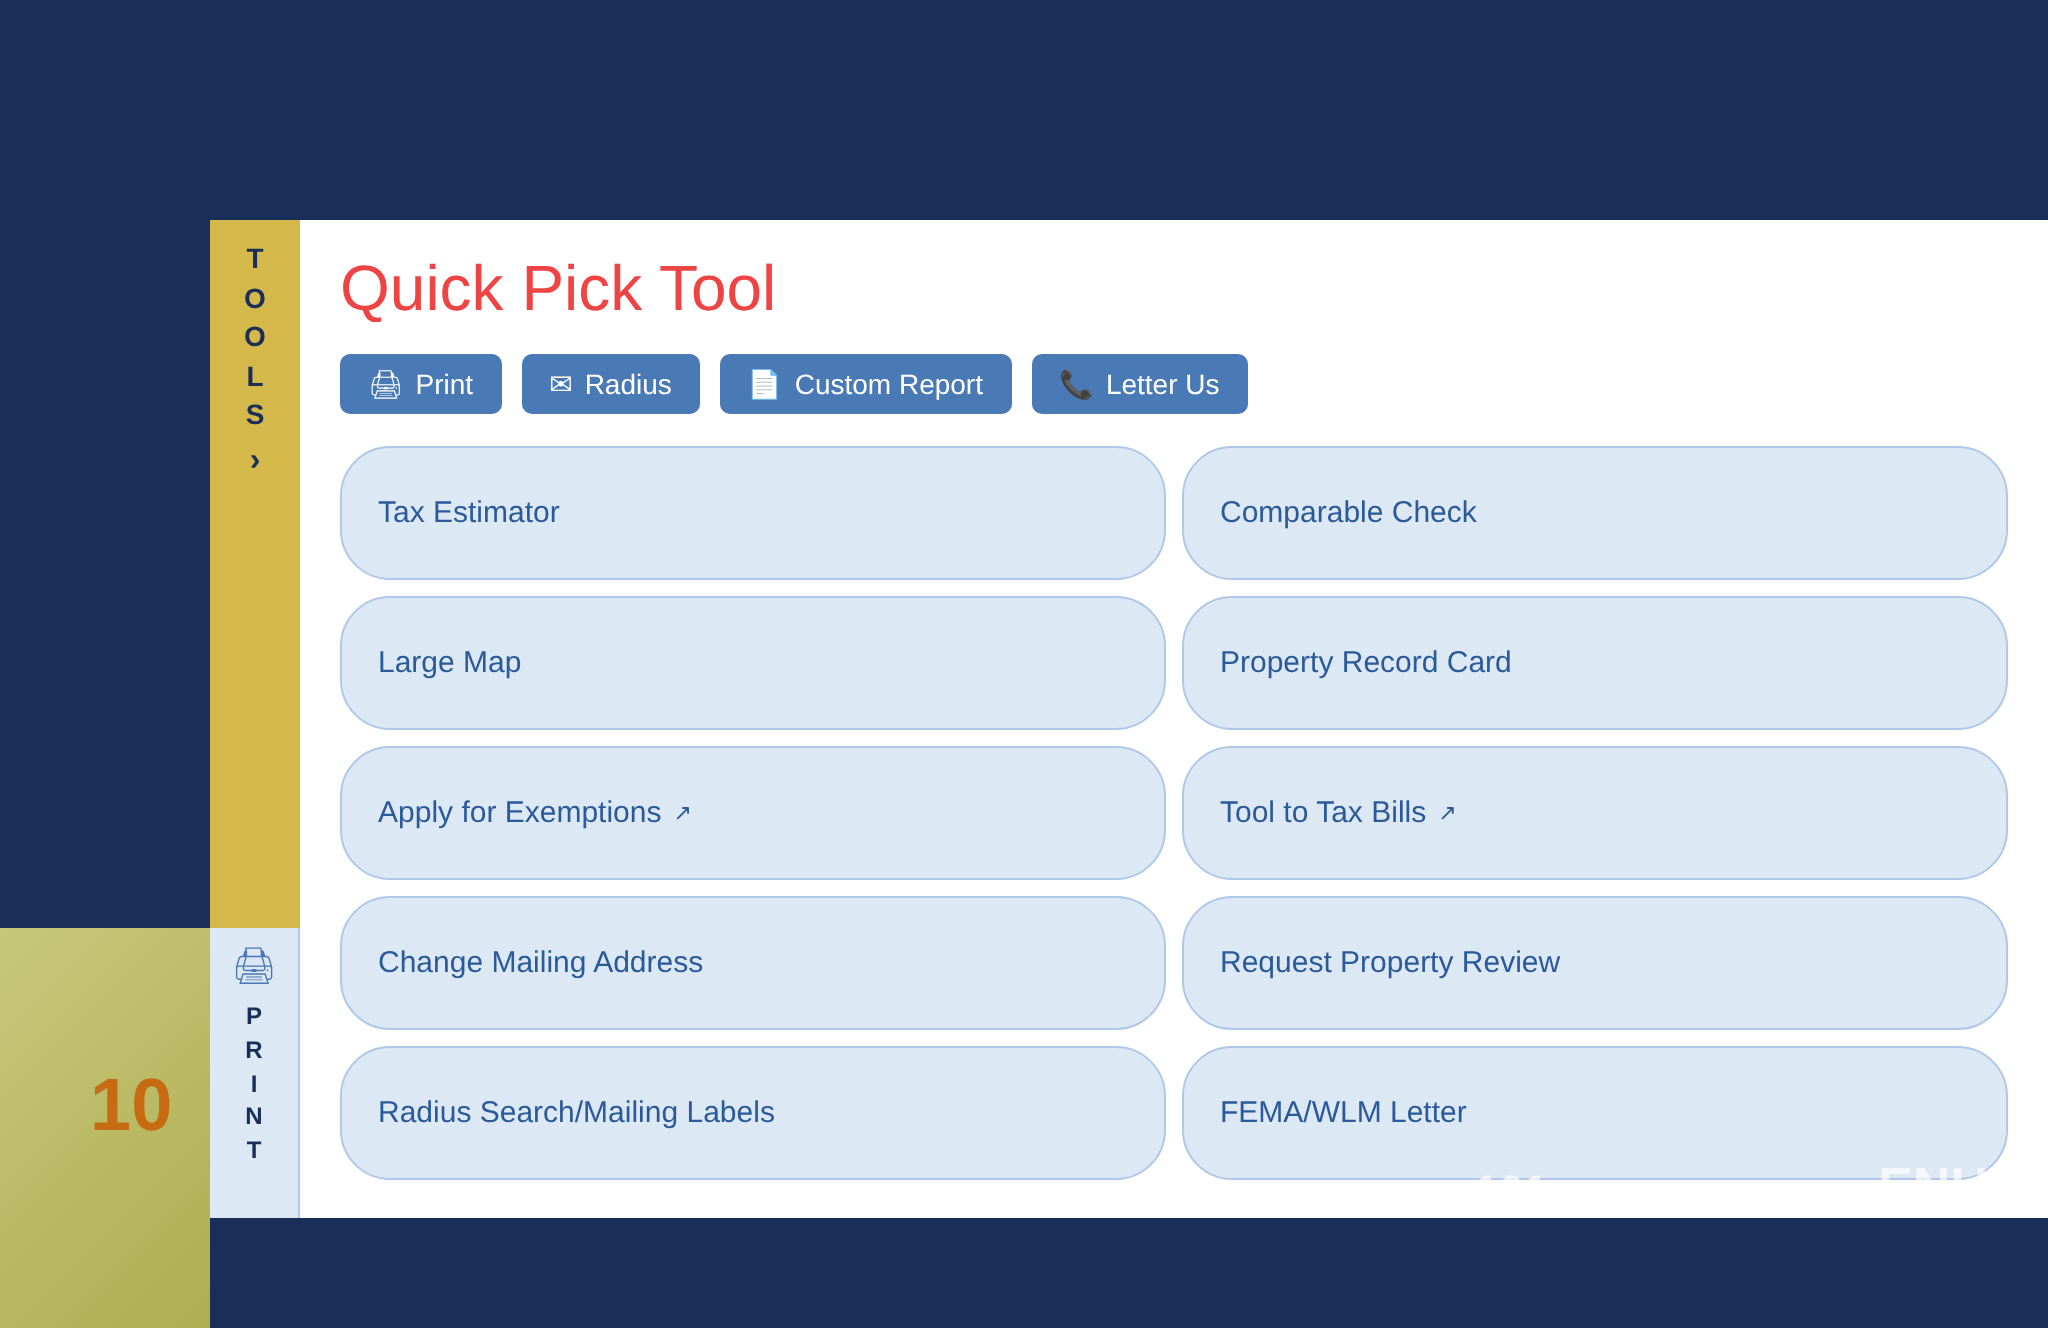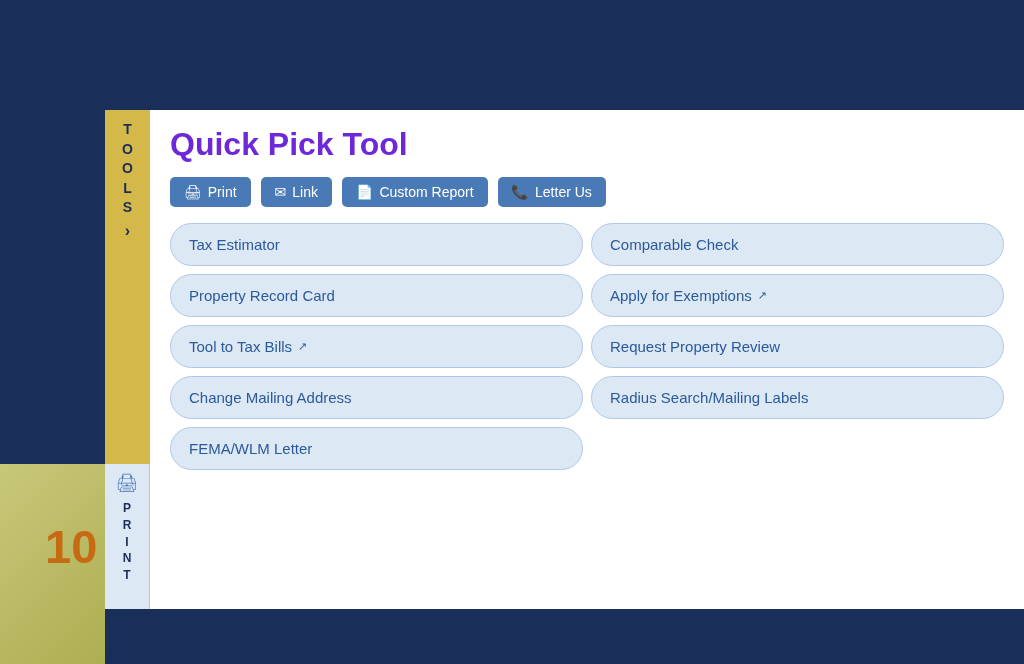--- a/index.html
+++ b/index.html
@@ -78,8 +78,8 @@
 
     .page-title {
       font-size: 32px;
-      font-weight: bold;
-      color: #6d28d9;
+      font-weight: normal;
+      color: #ef4444;
       margin-bottom: 14px;
     }
 

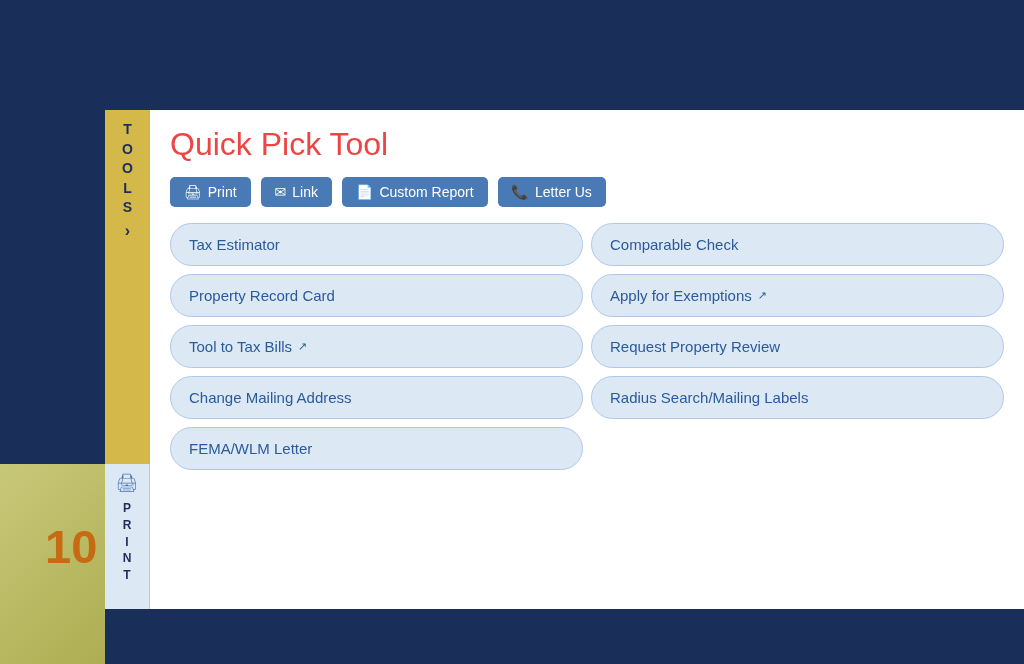--- a/index.html
+++ b/index.html
@@ -292,7 +292,7 @@
       </button>
       <button class="toolbar-btn">
         <span>✉</span>
-        <span>Link</span>
+        <span>Radius</span>
       </button>
       <button class="toolbar-btn">
         <span>📄</span>

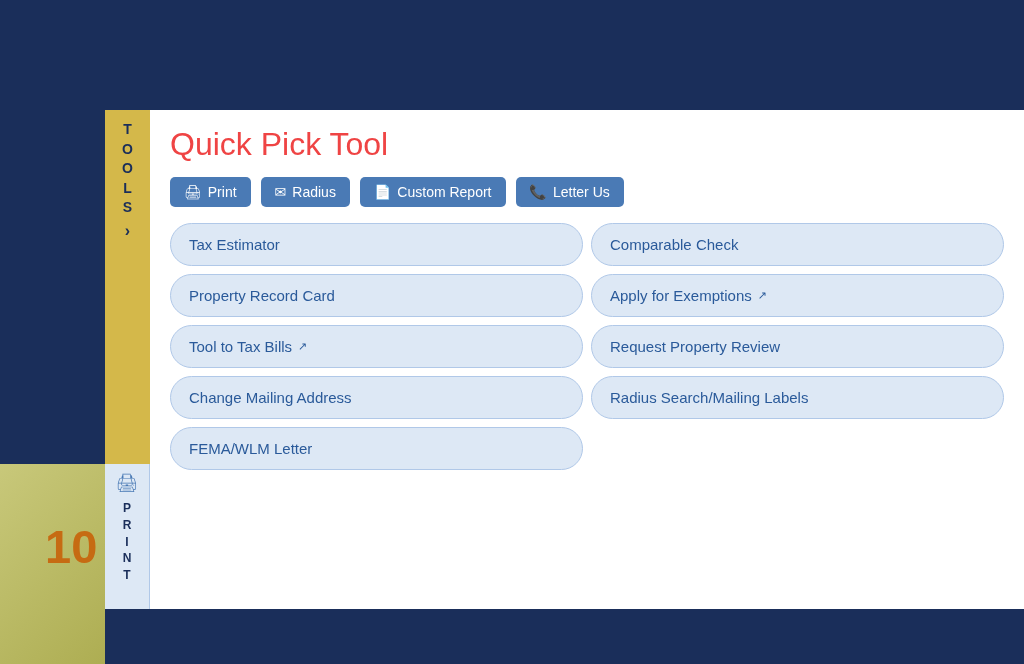--- a/index.html
+++ b/index.html
@@ -113,7 +113,7 @@
     }
 
     .tool-btn {
-      padding: 12px 18px;
+      padding: 24px 18px;
       background: #dde8f5;
       color: #2a5a9a;
       border: 1.5px solid #b0c8e8;

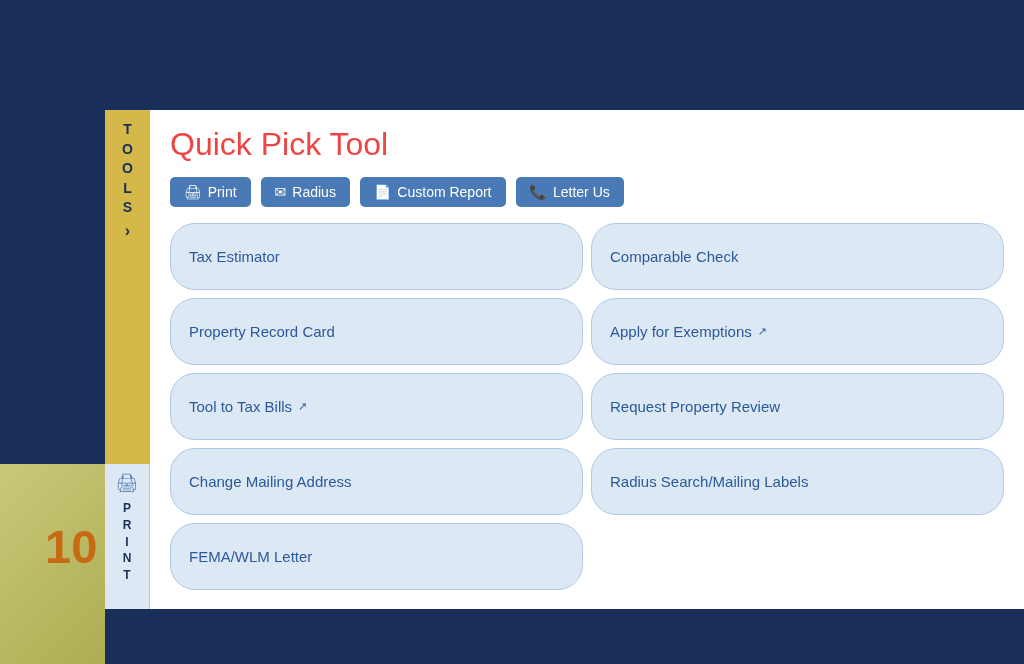--- a/index.html
+++ b/index.html
@@ -312,6 +312,9 @@
         <span>Comparable Check</span>
       </button>
       <button class="tool-btn">
+        <span>Large Map</span>
+      </button>
+      <button class="tool-btn">
         <span>Property Record Card</span>
       </button>
       <button class="tool-btn">

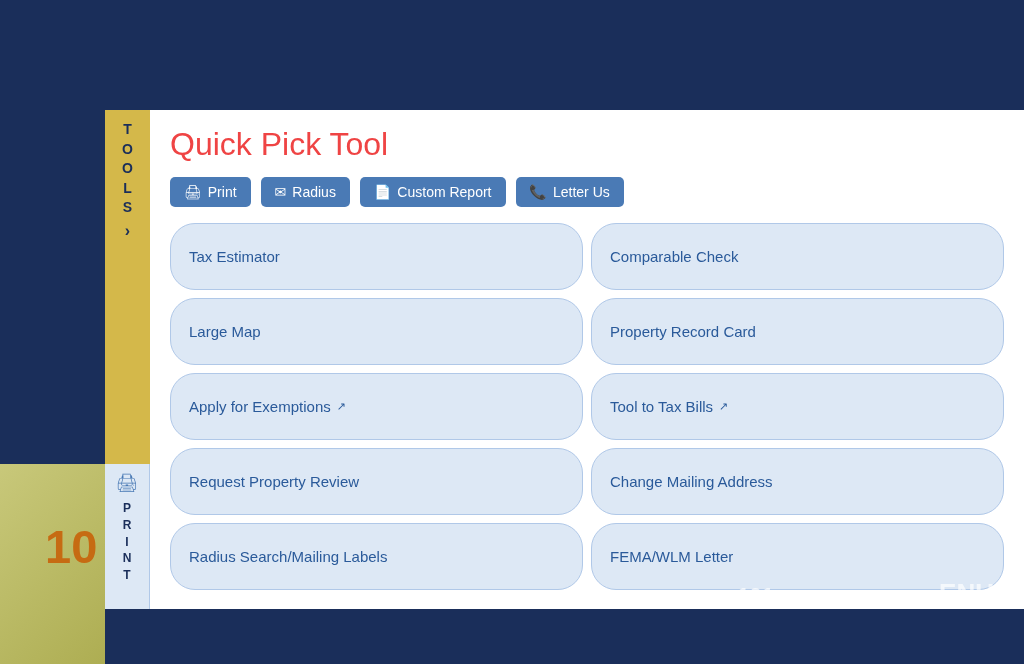--- a/index.html
+++ b/index.html
@@ -326,10 +326,10 @@
         <span style="font-size:11px;">↗</span>
       </button>
       <button class="tool-btn">
+        <span>Change Mailing Address</span>
+      </button>
+      <button class="tool-btn">
         <span>Request Property Review</span>
-      </button>
-      <button class="tool-btn">
-        <span>Change Mailing Address</span>
       </button>
       <button class="tool-btn">
         <span>Radius Search/Mailing Labels</span>

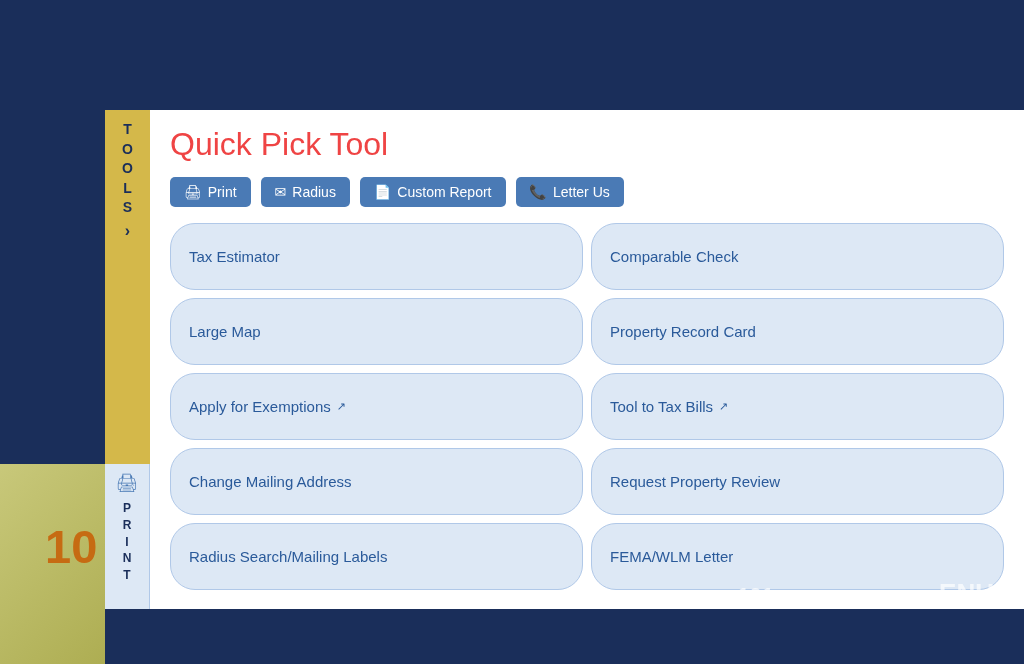--- a/index.html
+++ b/index.html
@@ -182,7 +182,7 @@
       left: 45px;
       bottom: 90px;
       color: #c8630a;
-      font-size: 47px;
+      font-size: 37px;
       font-weight: bold;
       z-index: 4;
       opacity: 0.9;

